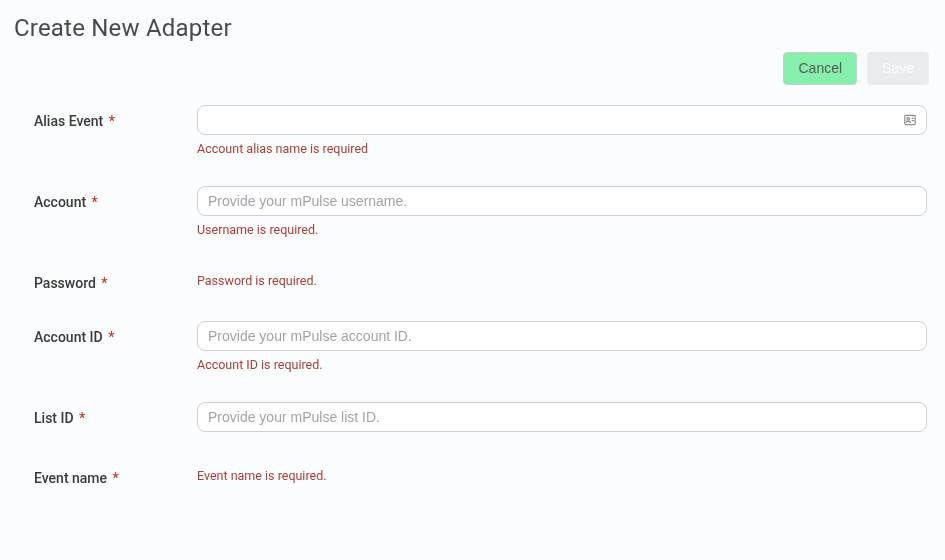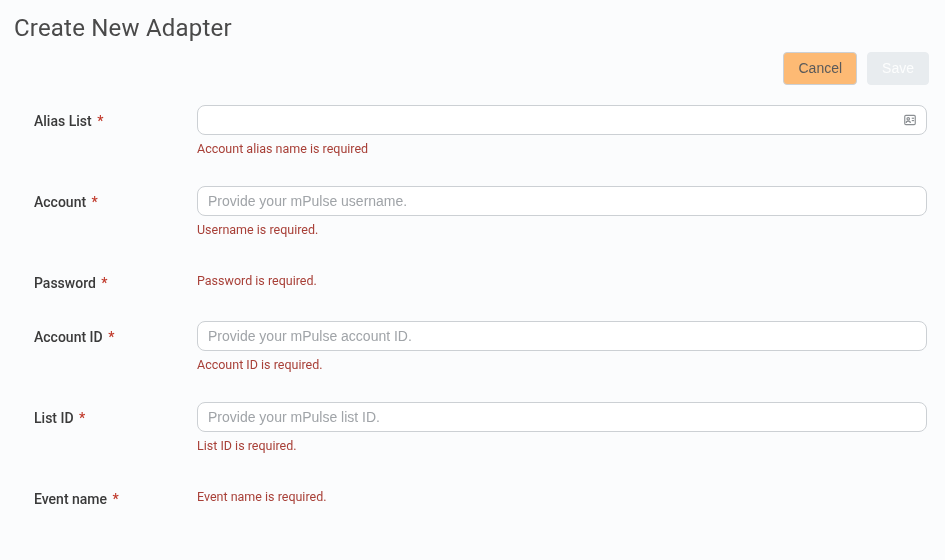--- a/index.html
+++ b/index.html
@@ -39,7 +39,7 @@
       line-height: 1.2;
     }
     .btn-cancel {
-      background: #fdba74;
+      background: #86efac;
       border: 1px solid #ccd0d4;
       color: #5a5a5a;
     }

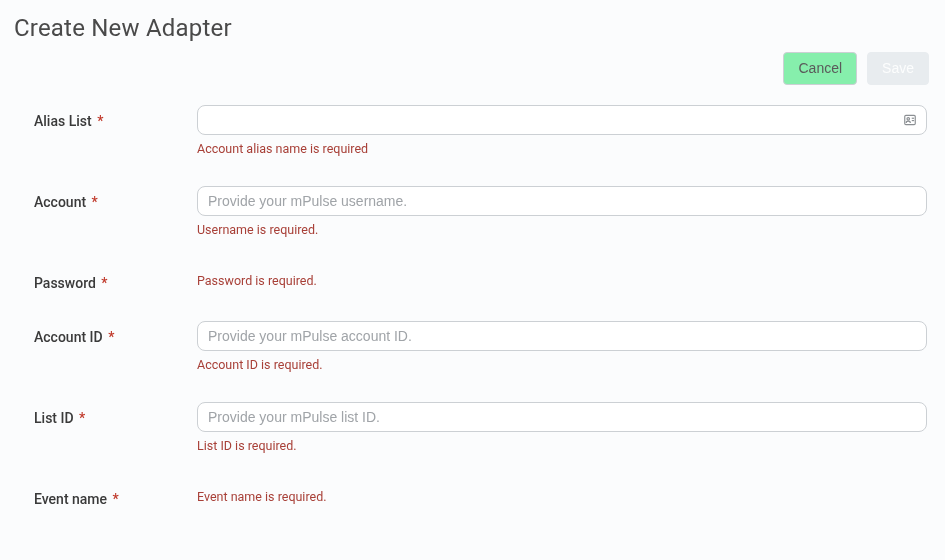--- a/index.html
+++ b/index.html
@@ -124,7 +124,7 @@
 
     <div class="form-row">
       <div class="label-col">
-        <span>Alias List</span>
+        <span>Alias Event</span>
         <span class="required">*</span>
       </div>
       <div class="input-col">

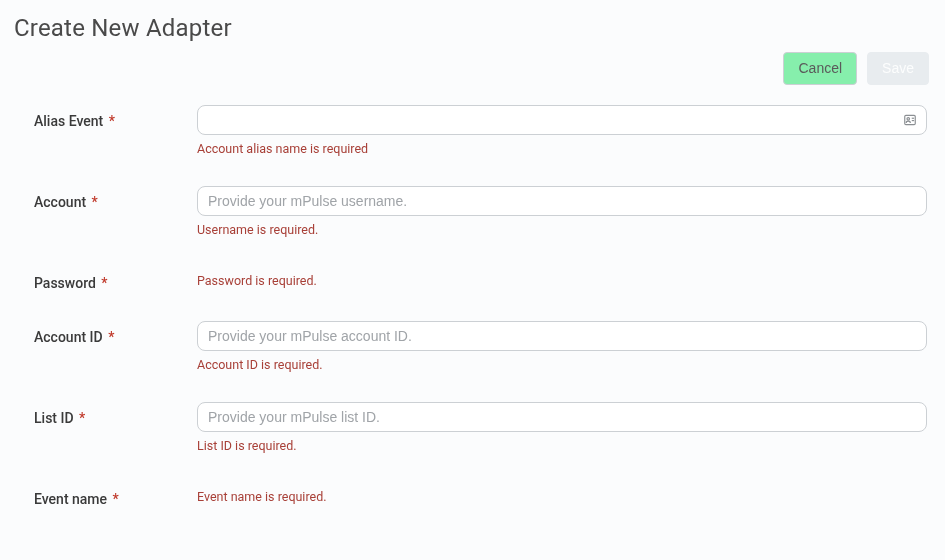--- a/index.html
+++ b/index.html
@@ -189,7 +189,6 @@
         <div class="input-wrap">
           <input type="text" class="text-input" placeholder="Provide your mPulse list ID." style="">
         </div>
-        <div class="error-text">List ID is required.</div>
       </div>
     </div>
 

